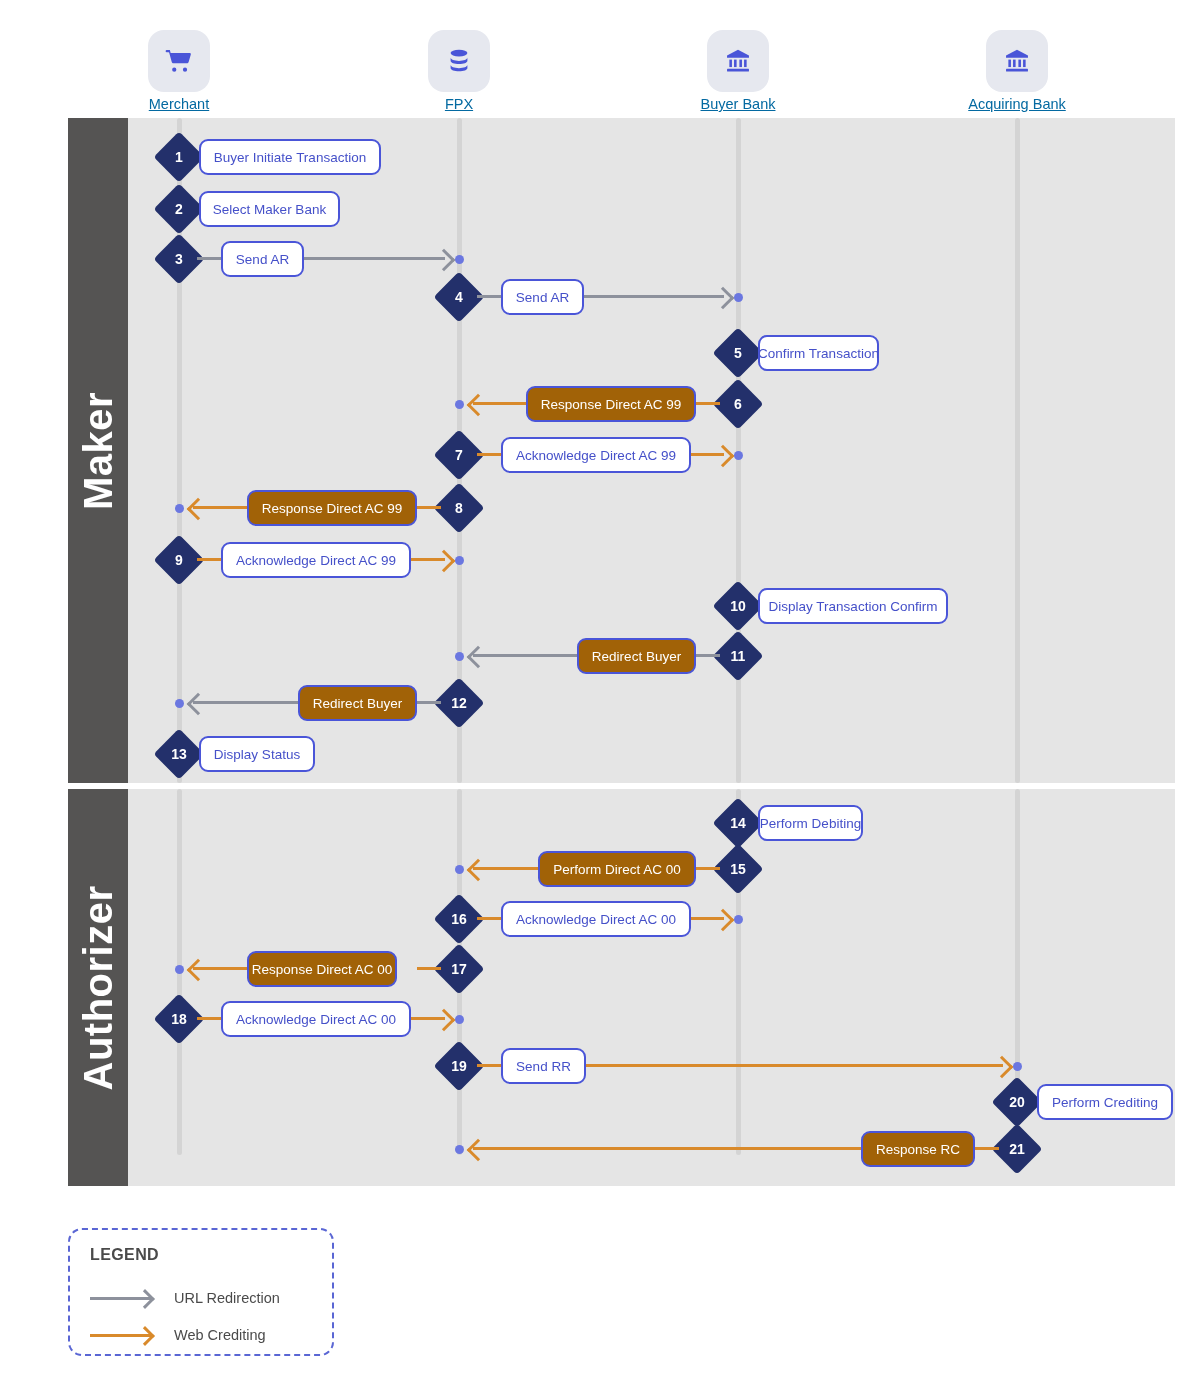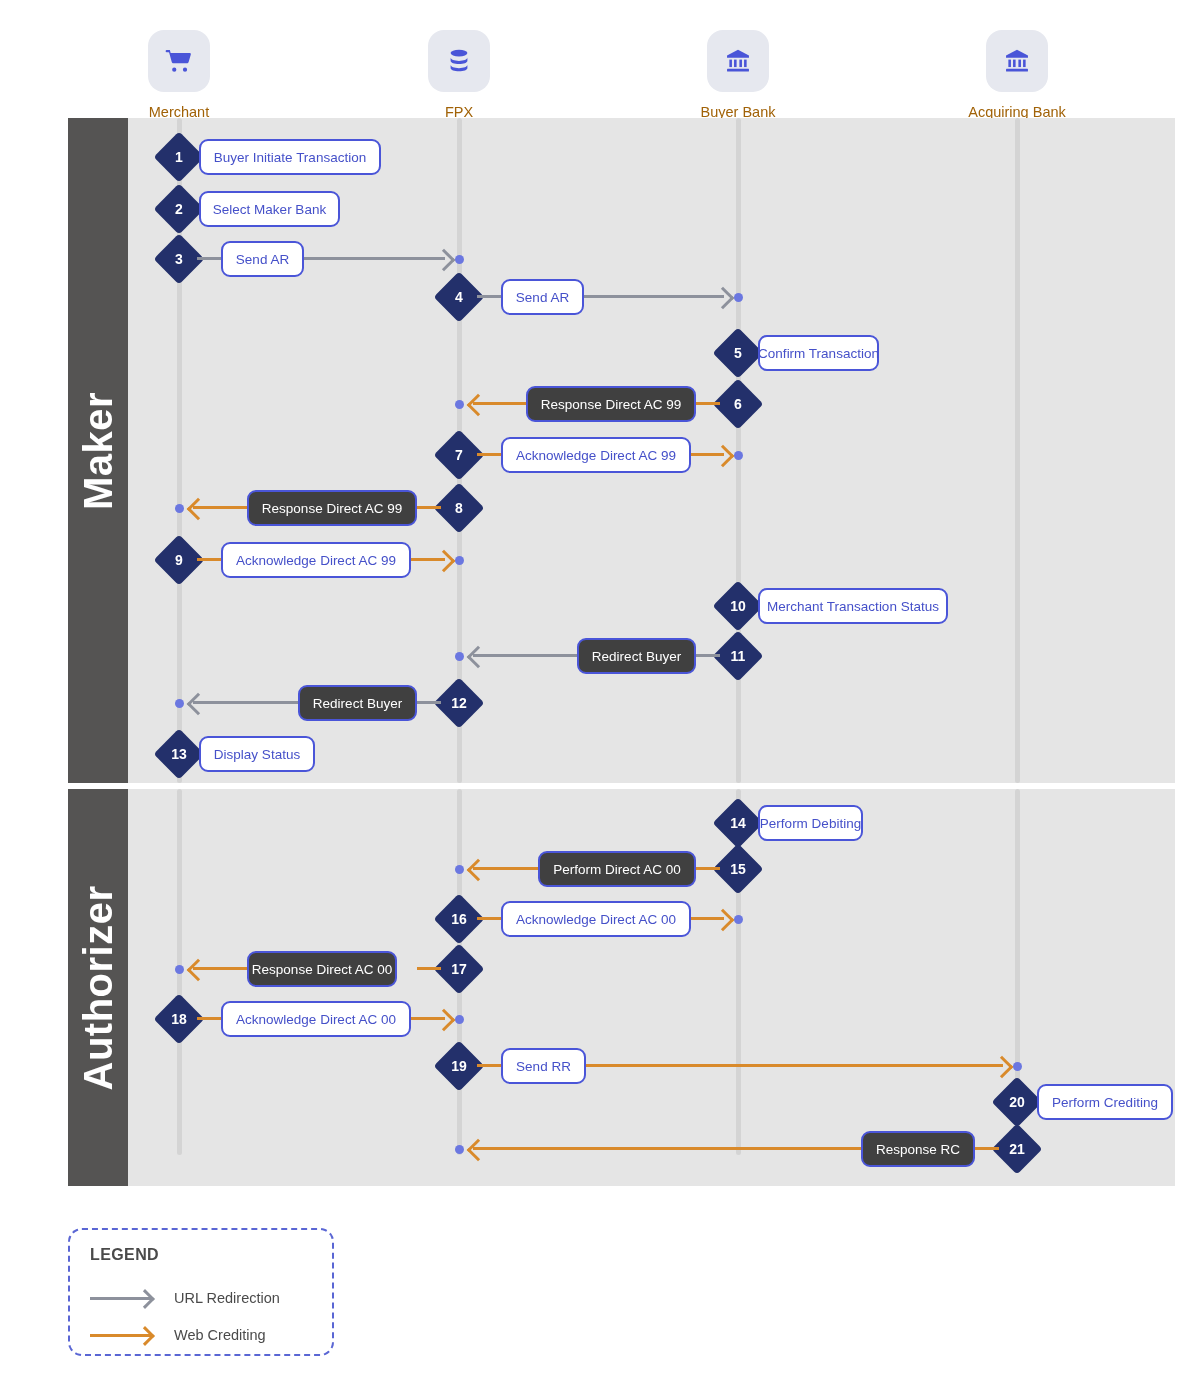--- a/index.html
+++ b/index.html
@@ -10,7 +10,7 @@
   .actor-icon{width:62px;height:62px;border-radius:16px;background:#e6e8ef;margin:0 auto;
               display:flex;align-items:center;justify-content:center;}
   .actor-icon svg{display:block;}
-  .actor-label{margin-top:12px;font-size:14.5px;color:#a16207;text-decoration:underline;}
+  .actor-label{margin-top:4px;font-size:14.5px;color:#0369a1;text-decoration:underline;}
 
   
   .stage{position:absolute;left:128px;top:118px;width:1047px;height:665px;background:#e5e5e5;}

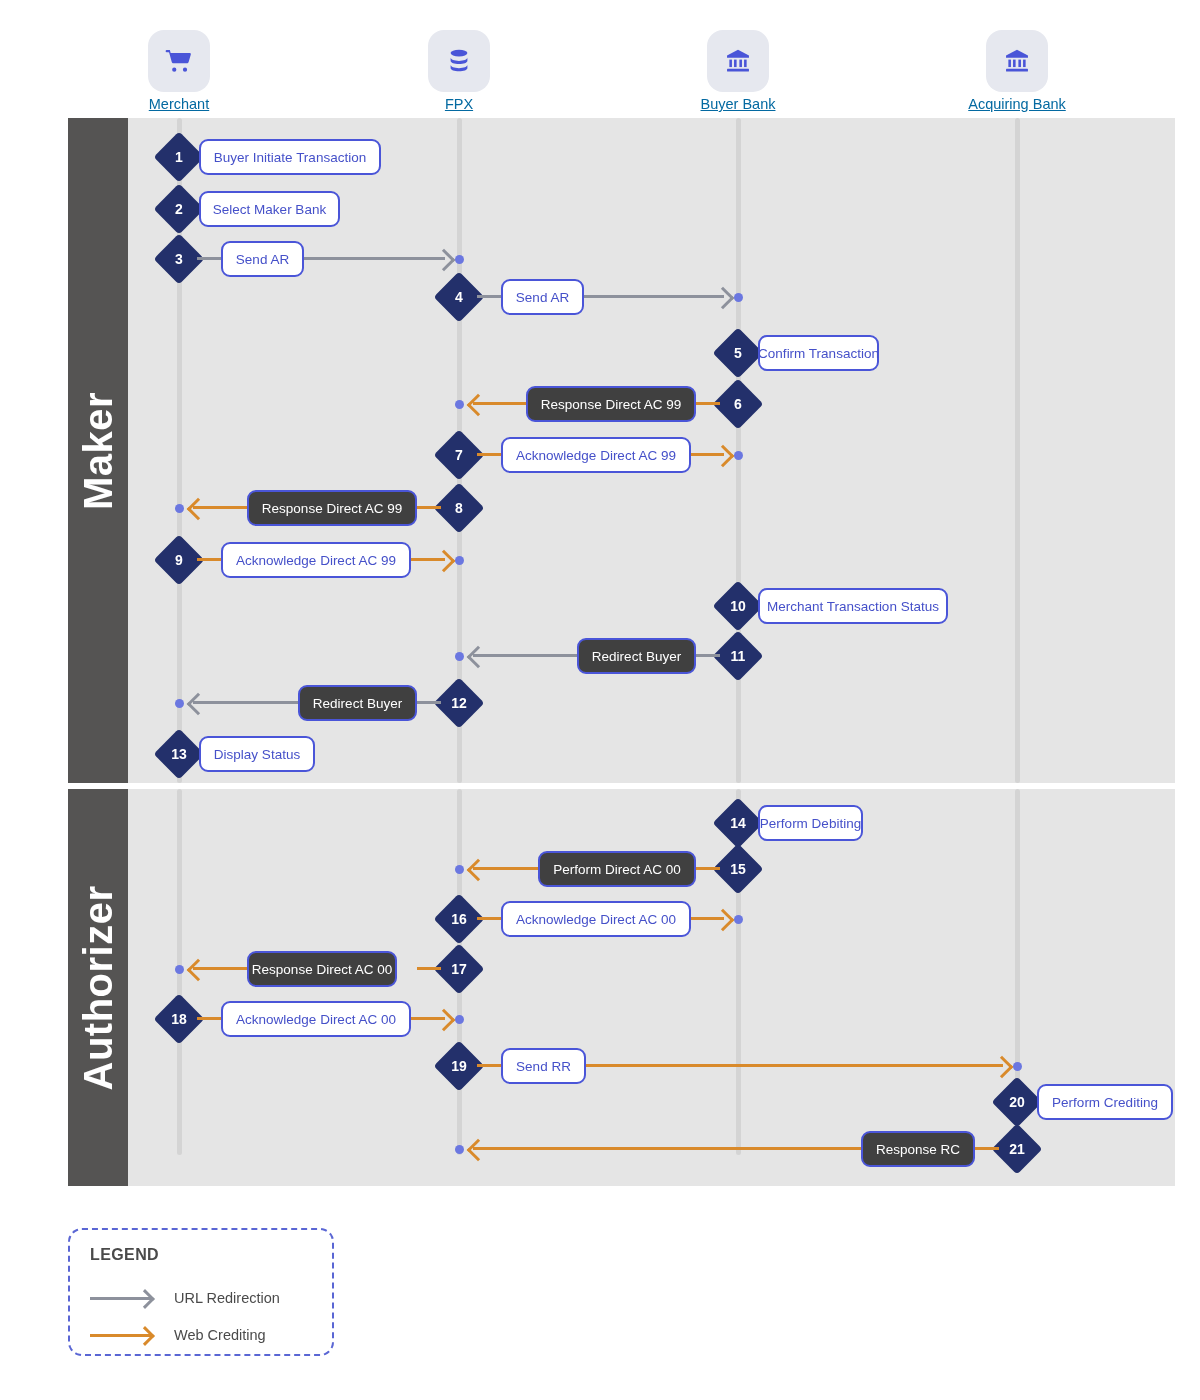--- a/index.html
+++ b/index.html
@@ -35,7 +35,7 @@
   .pill{position:absolute;height:36px;display:flex;align-items:center;justify-content:center;
         padding:0 14px;border-radius:9px;font-size:13.5px;white-space:nowrap;box-sizing:border-box;}
   .pill.outline{background:#fff;border:2px solid #4a55d8;color:#4550c9;}
-  .pill.filled{background:#404040;border:2px solid #4a55d8;color:#fff;}
+  .pill.filled{background:#a16207;border:2px solid #4a55d8;color:#fff;}
 
   
   .conn{position:absolute;height:3px;}

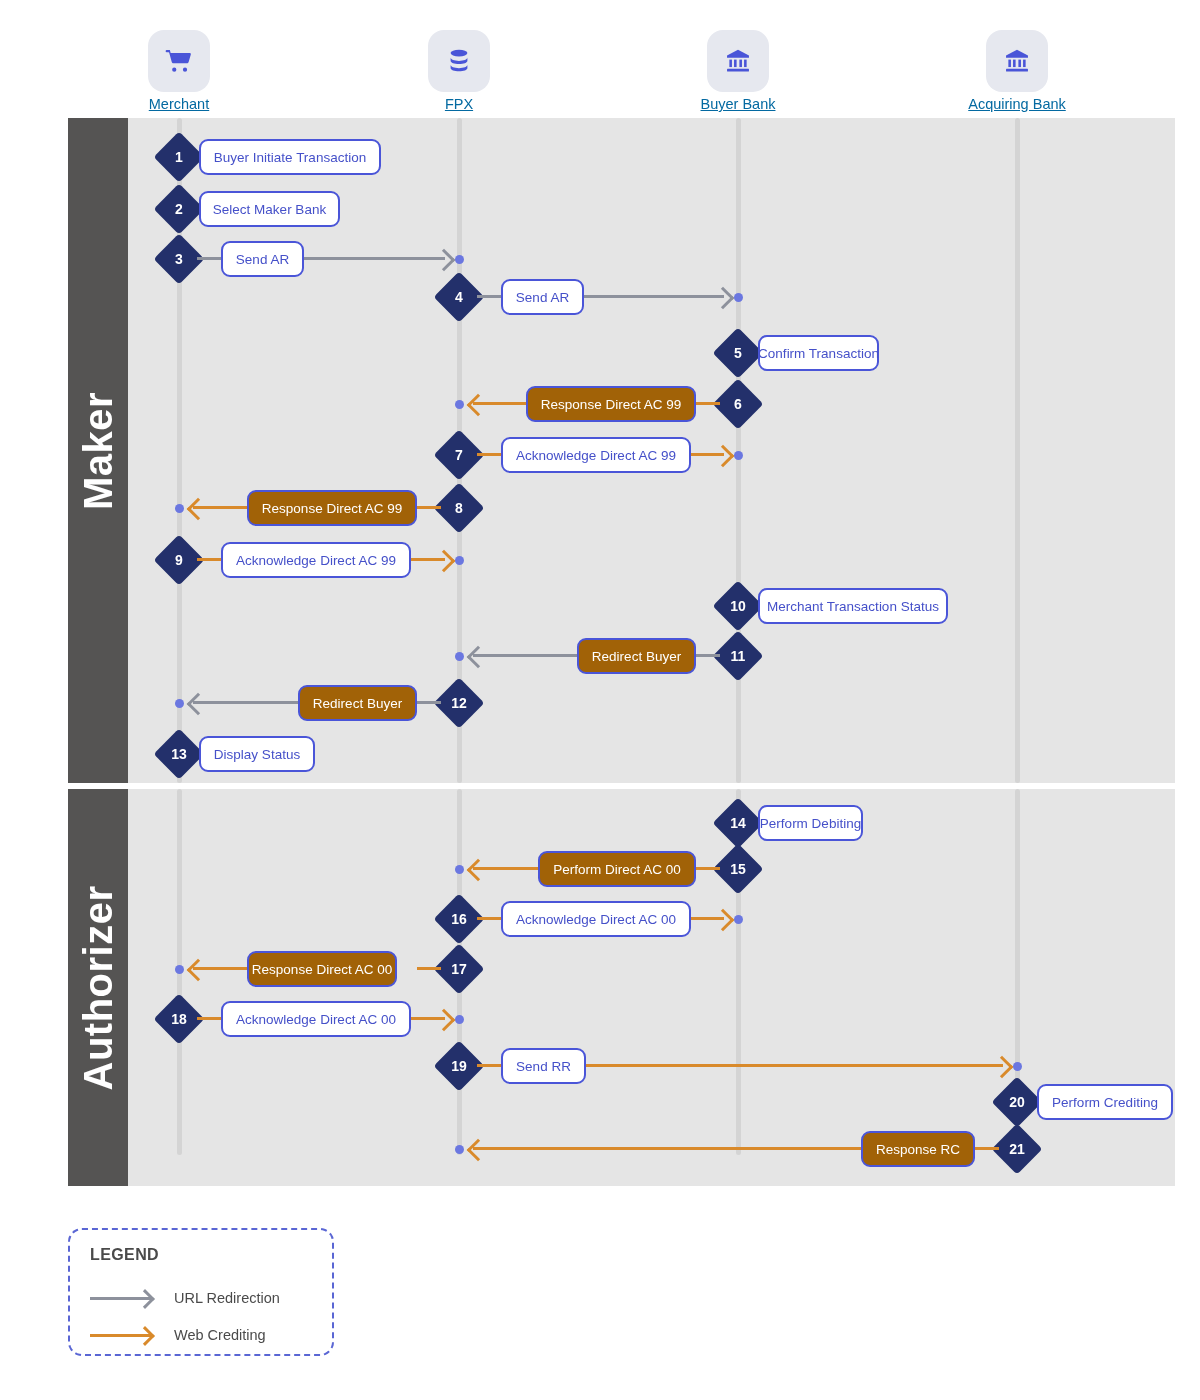--- a/index.html
+++ b/index.html
@@ -213,7 +213,7 @@
       <div class="diamond" style="left:720px;top:588px">
         <b>10</b>
       </div>
-      <div class="pill outline" style="left:758px;top:588px;width:190px">Merchant Transaction Status</div>
+      <div class="pill outline" style="left:758px;top:588px;width:190px">Display Transaction Confirm</div>
     </div>
     <div>
       <div class="diamond" style="left:720px;top:638px">

